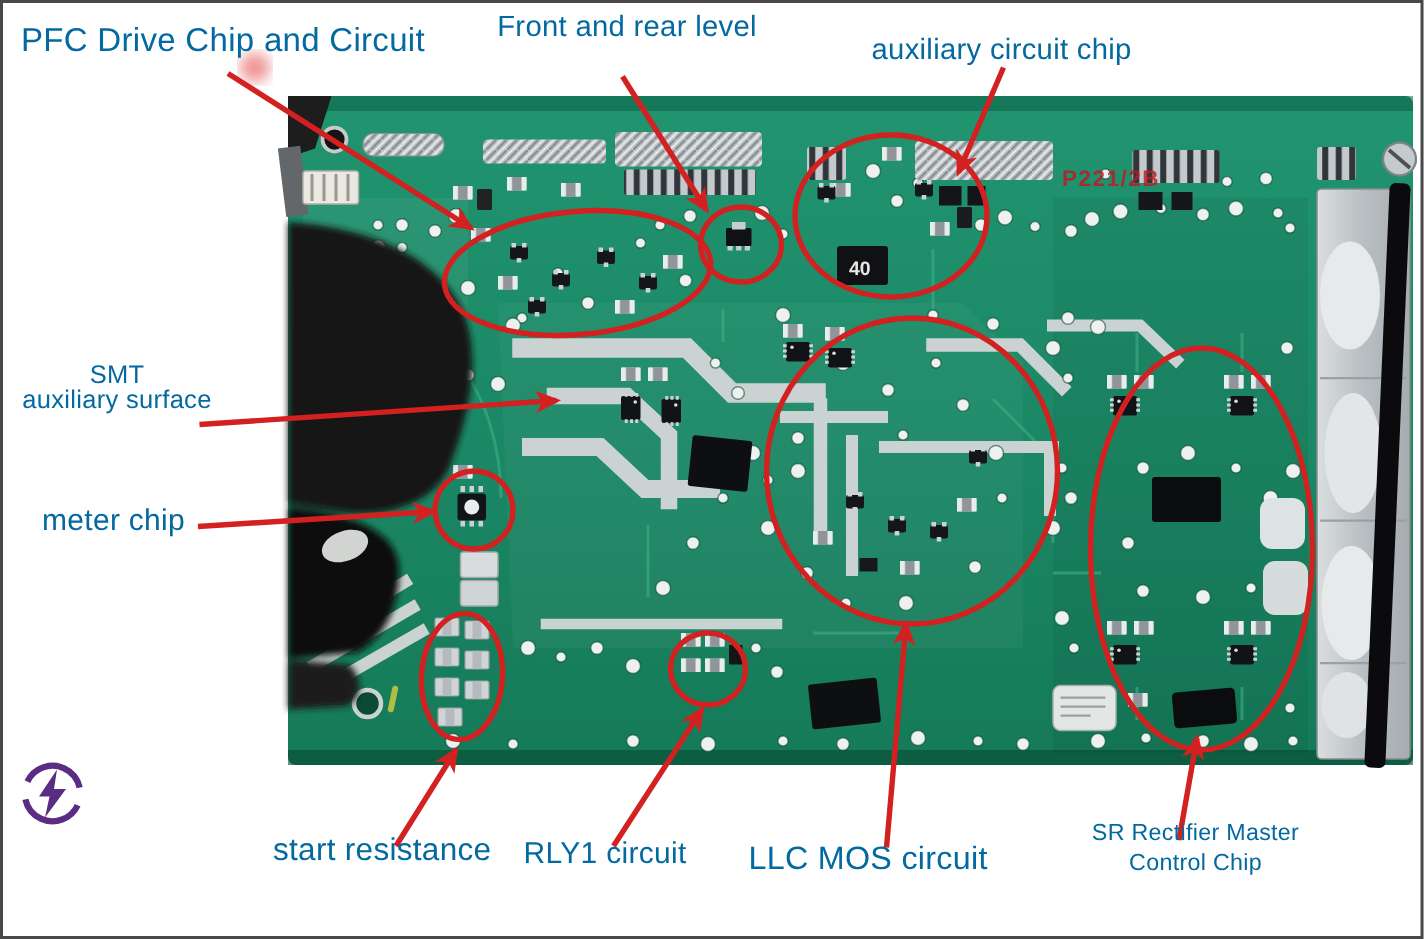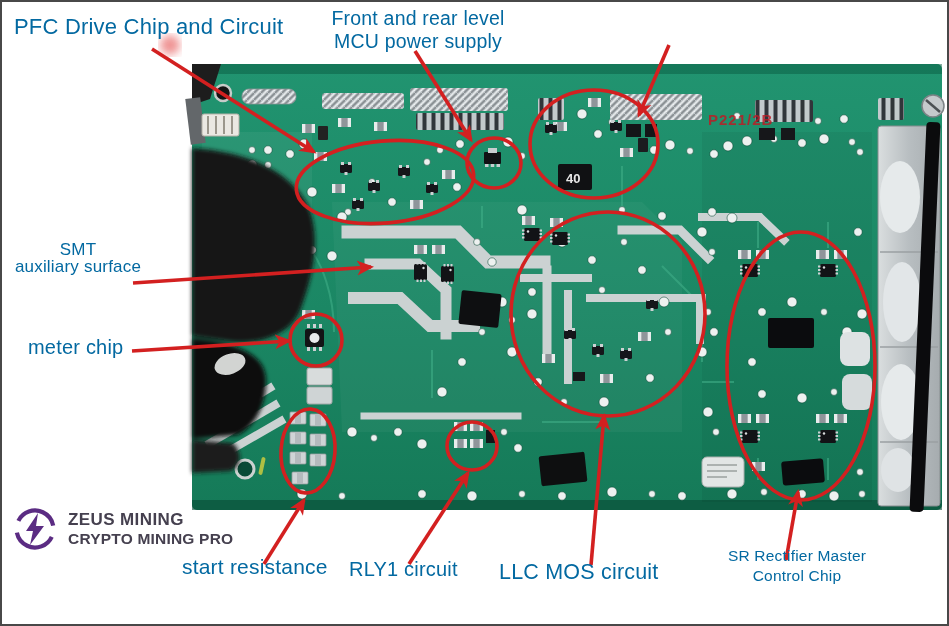--- a/index.html
+++ b/index.html
@@ -439,7 +439,6 @@
   <div class="lbl" id="lbl-pfc">PFC Drive Chip and Circuit</div>
   <div class="lbl center" id="lbl-mcu">
     <span class="ln">Front and rear level</span>
-    <span class="ln">MCU power supply</span>
   </div>
   <div class="lbl center" id="lbl-smt">
     <span class="ln">SMT</span>

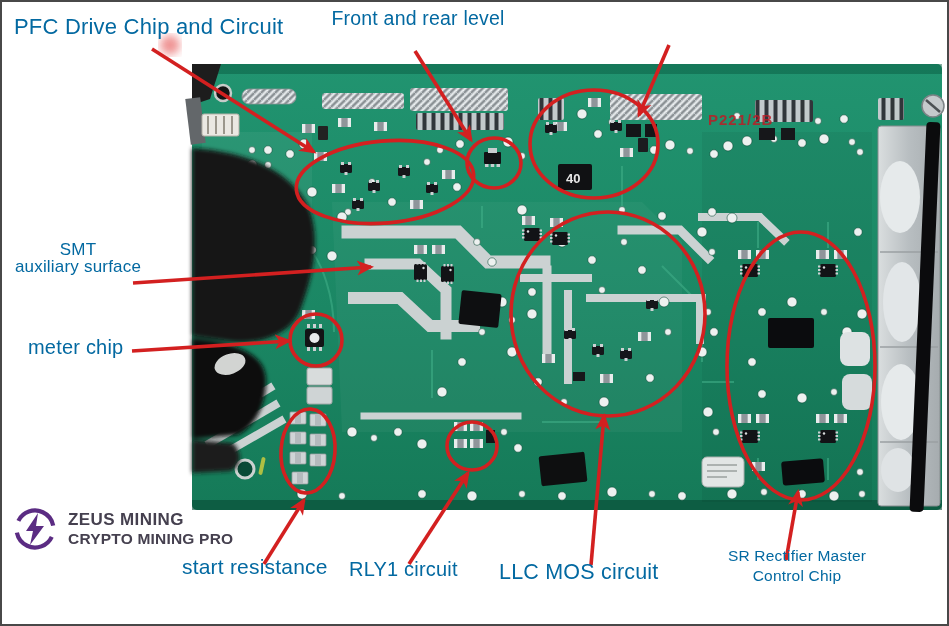--- a/index.html
+++ b/index.html
@@ -440,6 +440,7 @@
   <div class="lbl center" id="lbl-mcu">
     <span class="ln">Front and rear level</span>
   </div>
+  <div class="lbl" id="lbl-aux">auxiliary circuit chip</div>
   <div class="lbl center" id="lbl-smt">
     <span class="ln">SMT</span>
     <span class="ln">auxiliary surface</span>

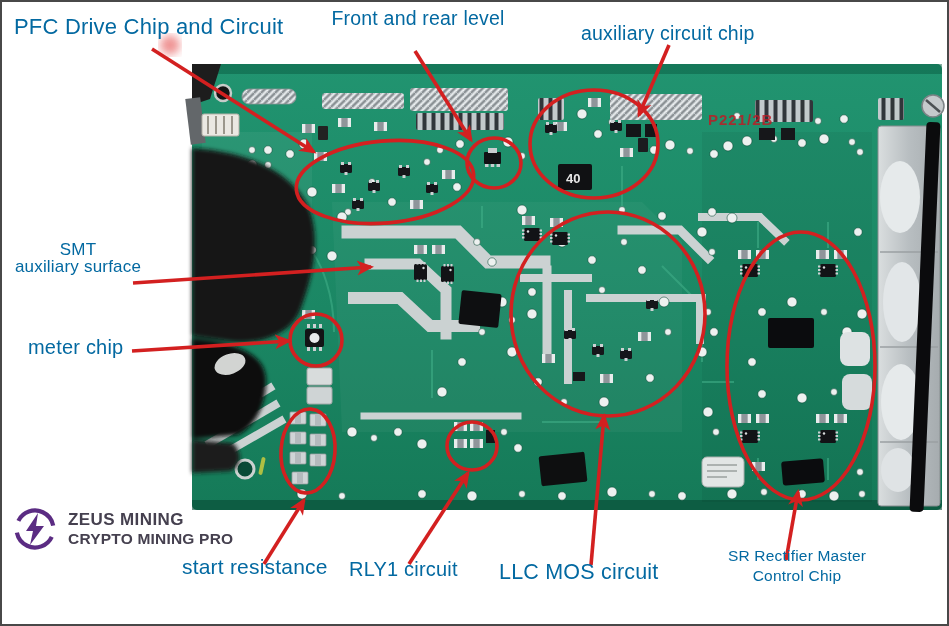--- a/index.html
+++ b/index.html
@@ -460,10 +460,6 @@
       <circle cx="23" cy="23" r="18.5" fill="none" stroke="#5b2c83" stroke-width="4.2" stroke-dasharray="46 12.1" transform="rotate(25 23 23)"></circle>
       <polygon points="26,7 14,25 21,25 18,39 32,20 24,20" fill="#5b2c83"></polygon>
     </svg>
-    <div class="logo-text">
-      <div class="logo-line1">ZEUS MINING</div>
-      <div class="logo-line2">CRYPTO MINING PRO</div>
-    </div>
   </div>
 
 </div>

